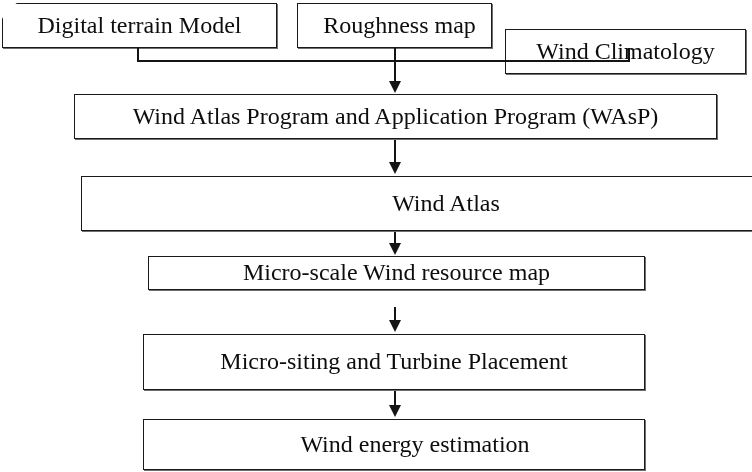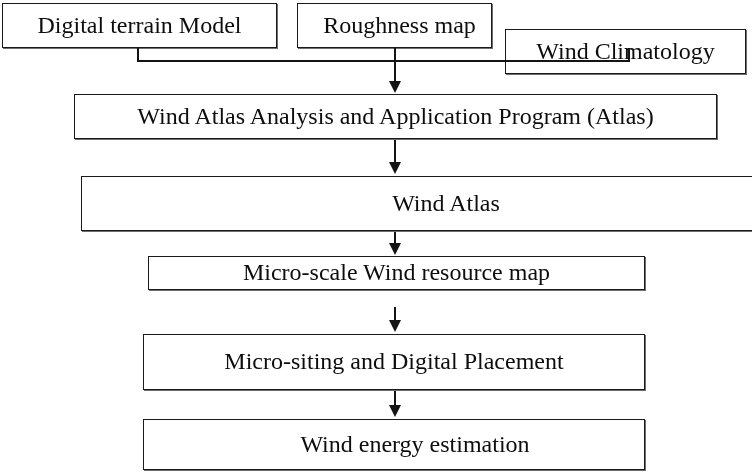--- a/index.html
+++ b/index.html
@@ -15,6 +15,7 @@
     background: #ffffff;
     overflow: hidden;
     font-family: "Liberation Serif", "DejaVu Serif", serif;
+    border-radius: 30px;
   }
   .node {
     position: absolute;

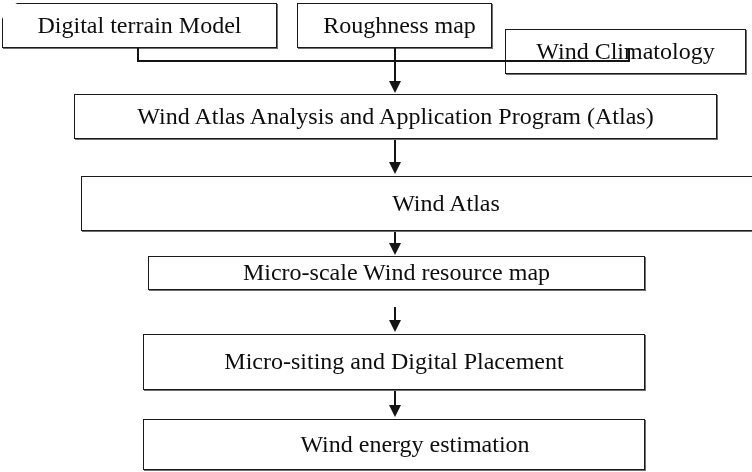--- a/index.html
+++ b/index.html
@@ -80,7 +80,7 @@
   <div class="arrowhead" style="left:389px; top:81px;"></div>
 
   <div class="node" style="left:74px; top:94px; width:643px; height:45px; font-size:24px;">
-    <span>Wind Atlas Analysis and Application Program (Atlas)</span>
+    <span>Wind Atlas Program and Application Program (WAsP)</span>
   </div>
 
   <div class="vline" style="left:394px; top:140px; height:24px;"></div>

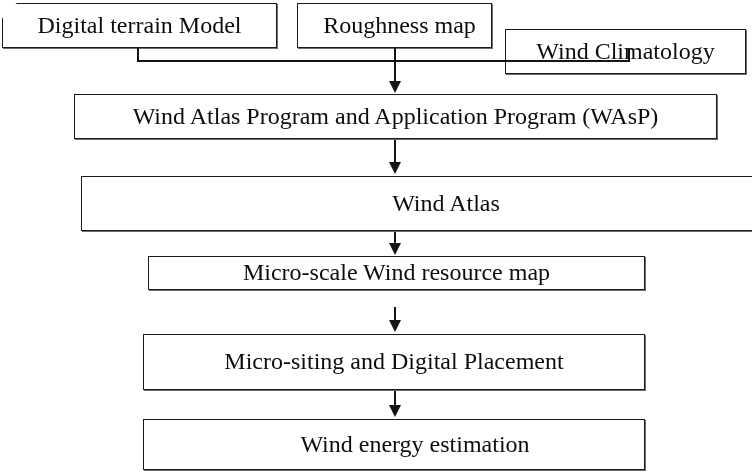--- a/index.html
+++ b/index.html
@@ -101,7 +101,7 @@
   <div class="arrowhead" style="left:389px; top:320px;"></div>
 
   <div class="node" style="left:143px; top:334px; width:502px; height:56px; font-size:24px;">
-    <span>Micro-siting and Digital Placement</span>
+    <span>Micro-siting and Turbine Placement</span>
   </div>
 
   <div class="vline" style="left:394px; top:391px; height:20px;"></div>

